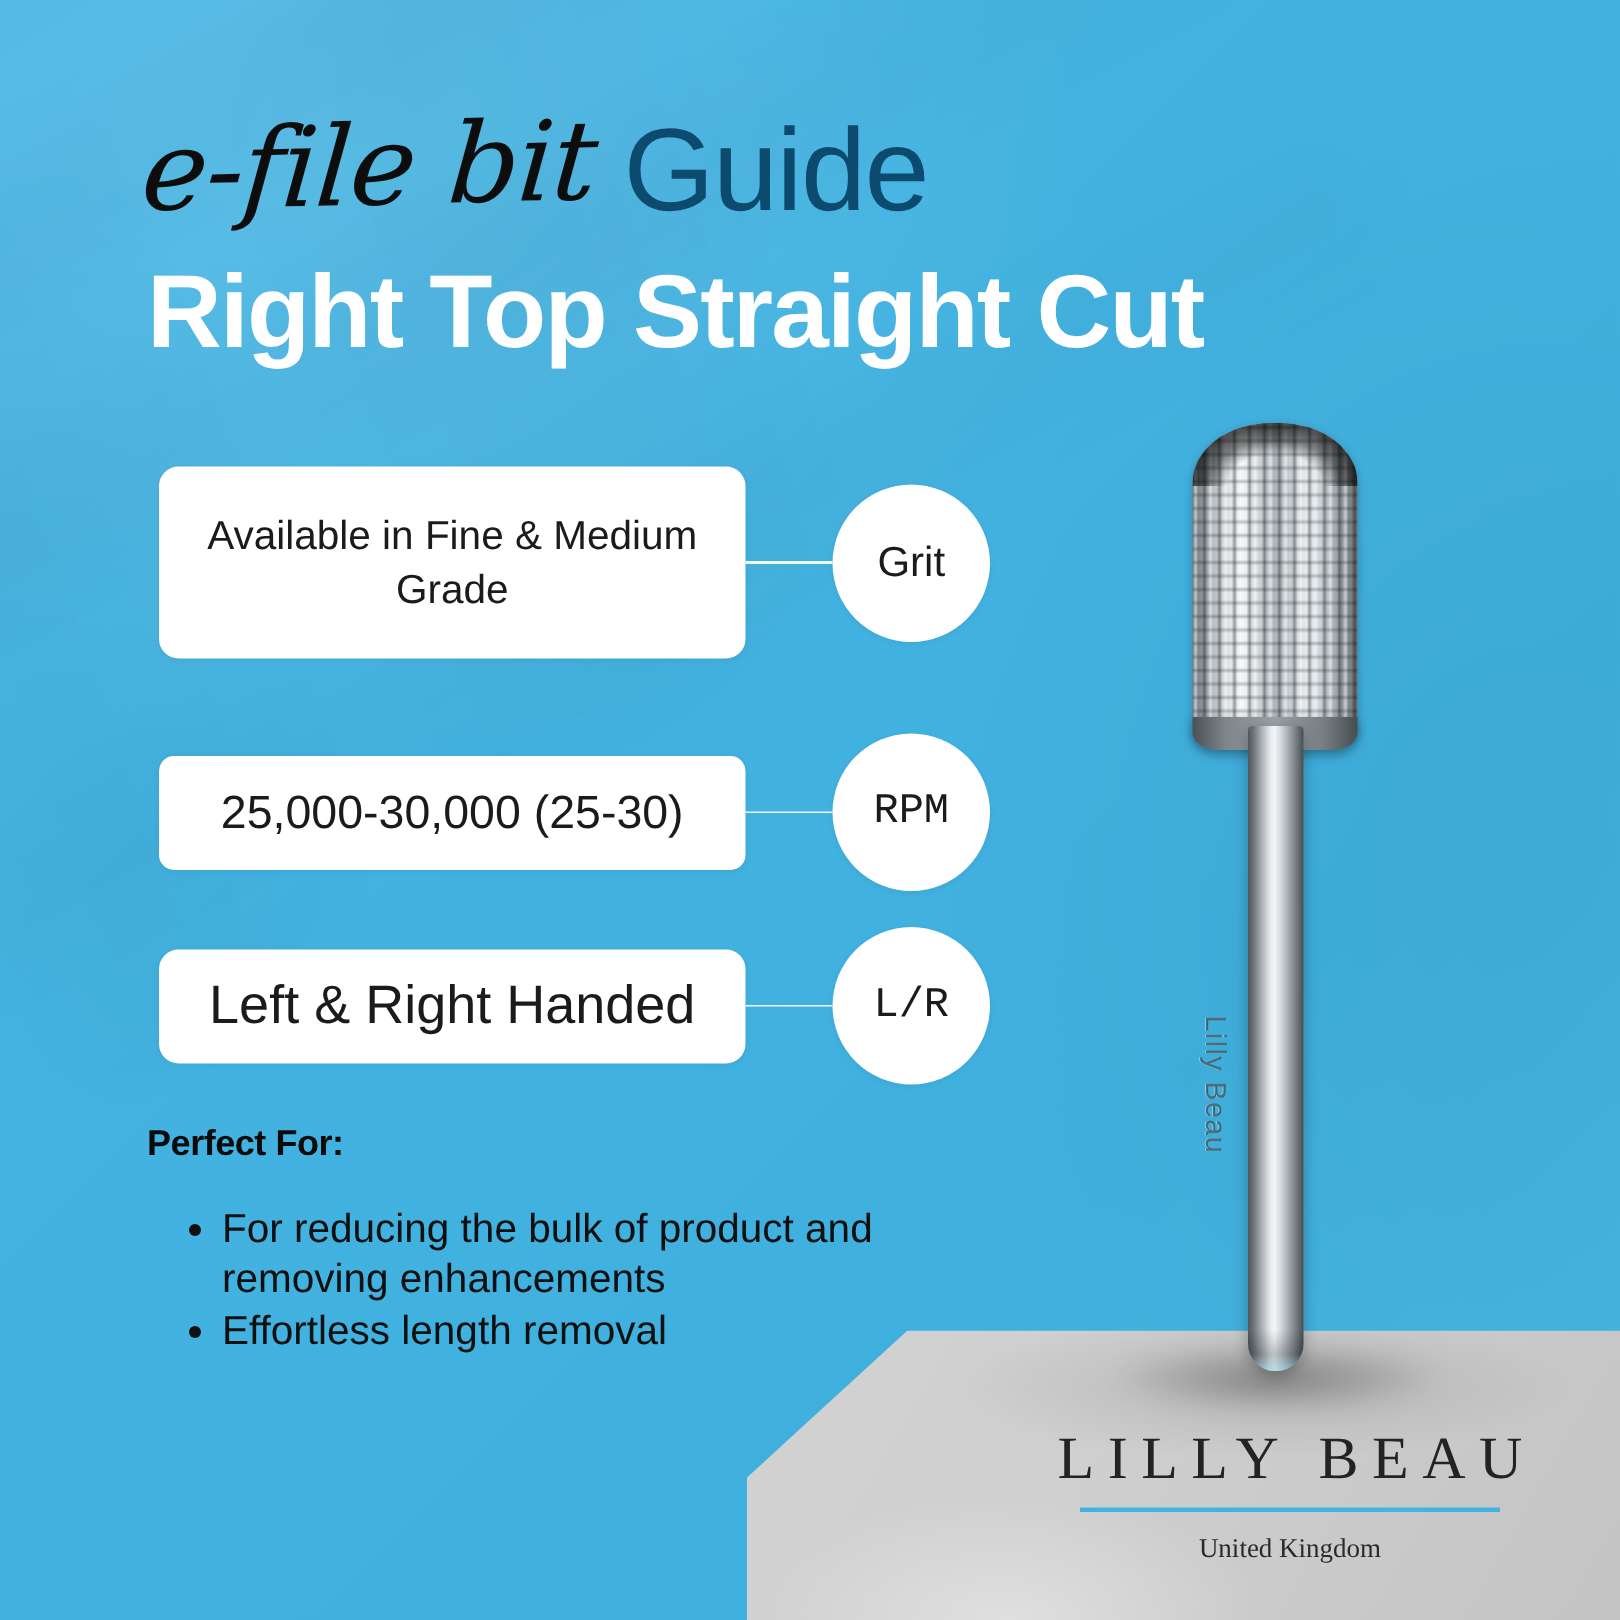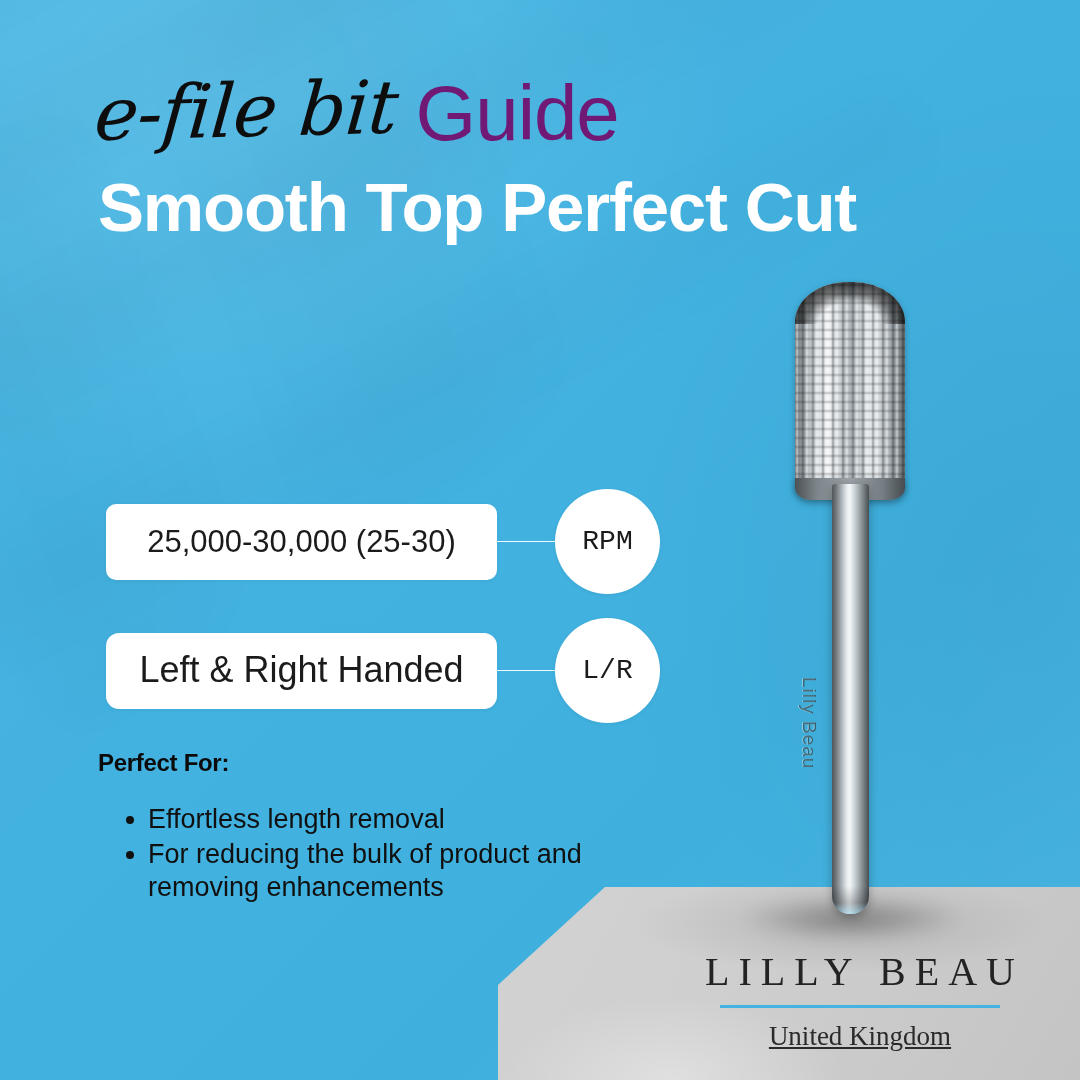--- a/index.html
+++ b/index.html
@@ -90,7 +90,7 @@
     font-family: "Liberation Sans", sans-serif;
     font-weight: 300;
     font-size: 78px;
-    color: #701a75;
+    color: #0c4a6e;
     line-height: 1;
     margin-left: 22px;
     letter-spacing: -1px;

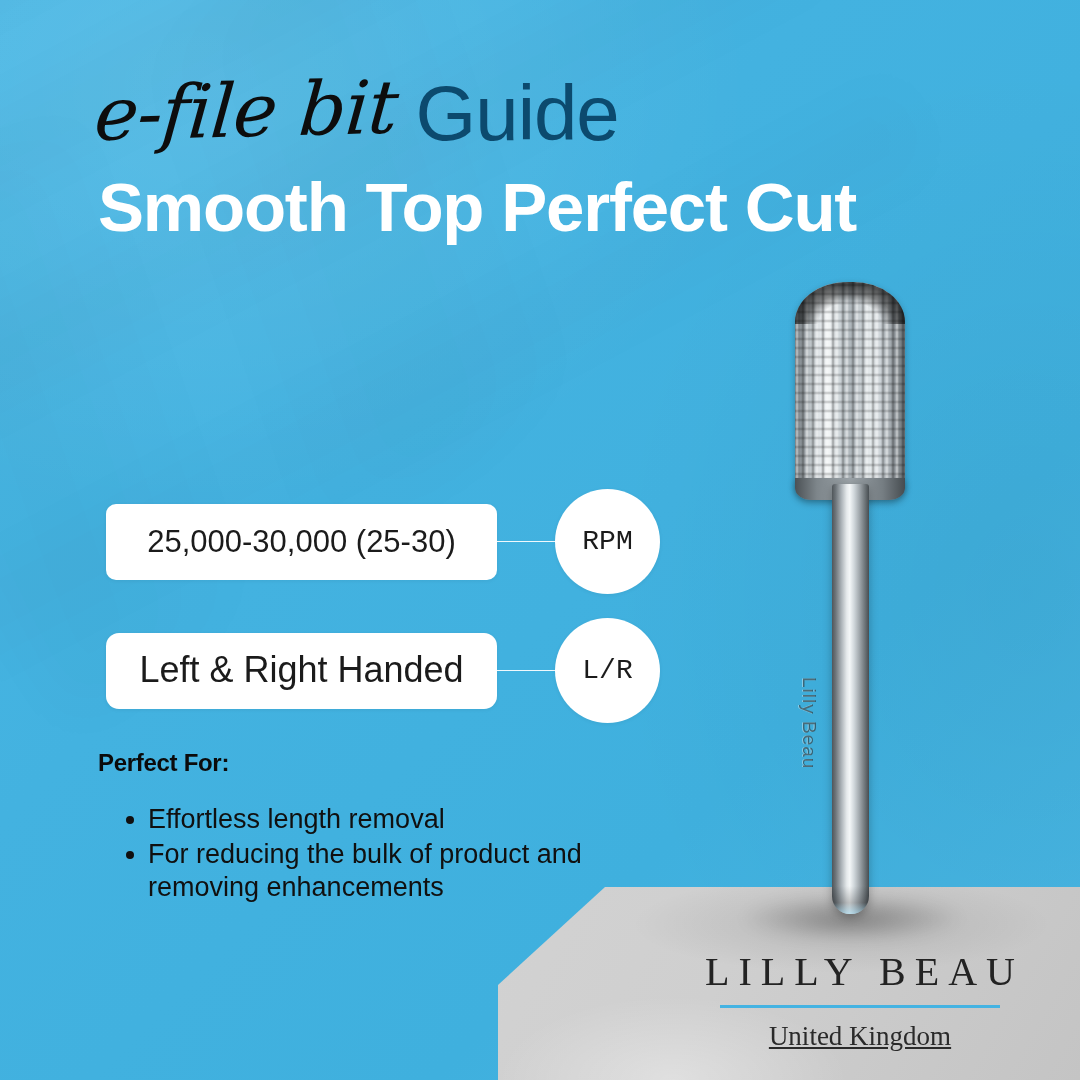--- a/index.html
+++ b/index.html
@@ -376,7 +376,7 @@
     <span class="title-script">e-file bit</span>
     <span class="title-guide">Guide</span>
   </div>
-  <div class="subtitle">Smooth Top Perfect Cut</div>
+  <div class="subtitle">Right Top Straight Cut</div>
 
 
   <div class="spec-row" id="row-rpm">

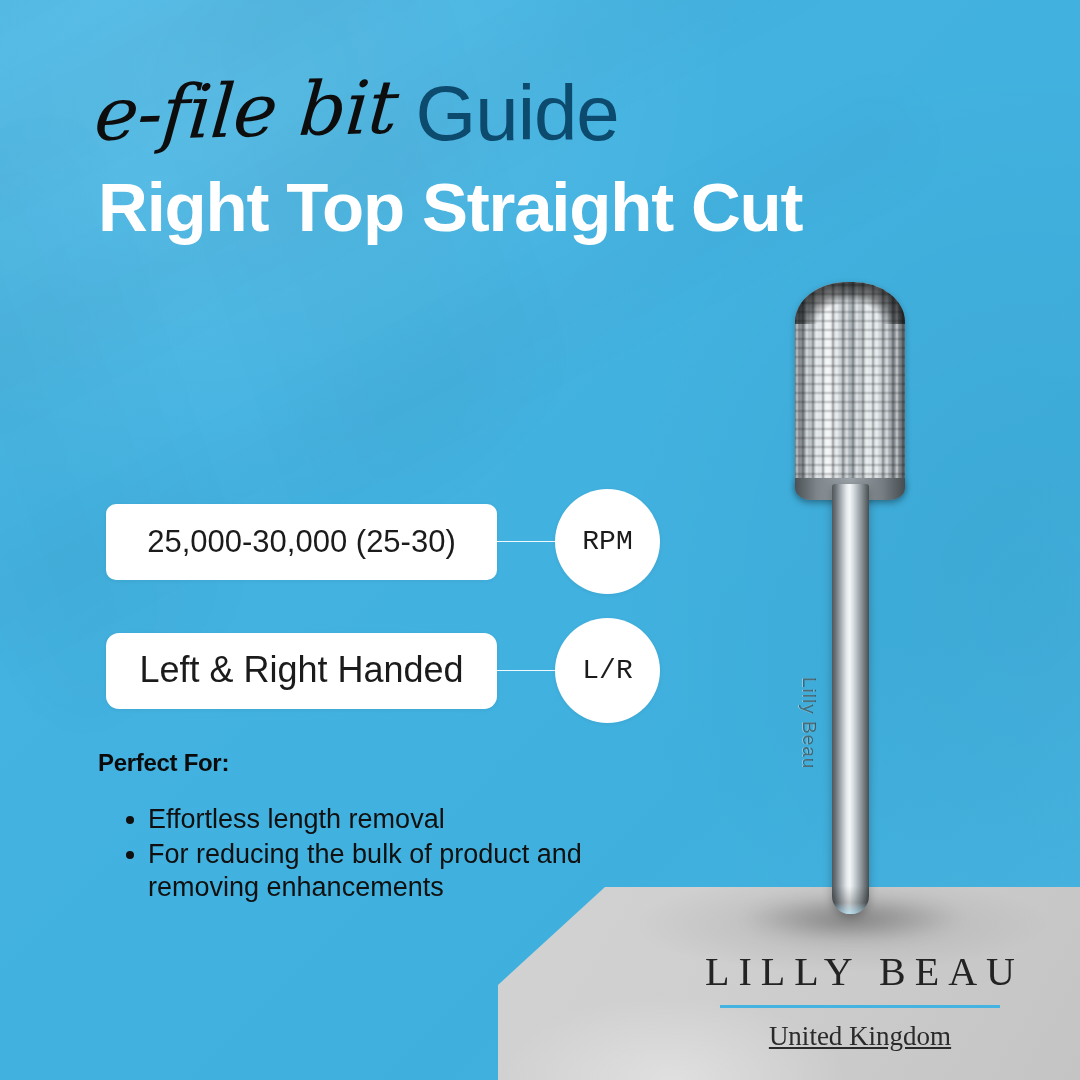--- a/index.html
+++ b/index.html
@@ -378,6 +378,11 @@
   </div>
   <div class="subtitle">Right Top Straight Cut</div>
 
+  <div class="spec-row" id="row-grit">
+    <div class="spec-box">Available in Fine &amp; Medium Grade</div>
+    <div class="spec-link"></div>
+    <div class="spec-circle">Grit</div>
+  </div>
 
   <div class="spec-row" id="row-rpm">
     <div class="spec-box">25,000-30,000 (25-30)</div>

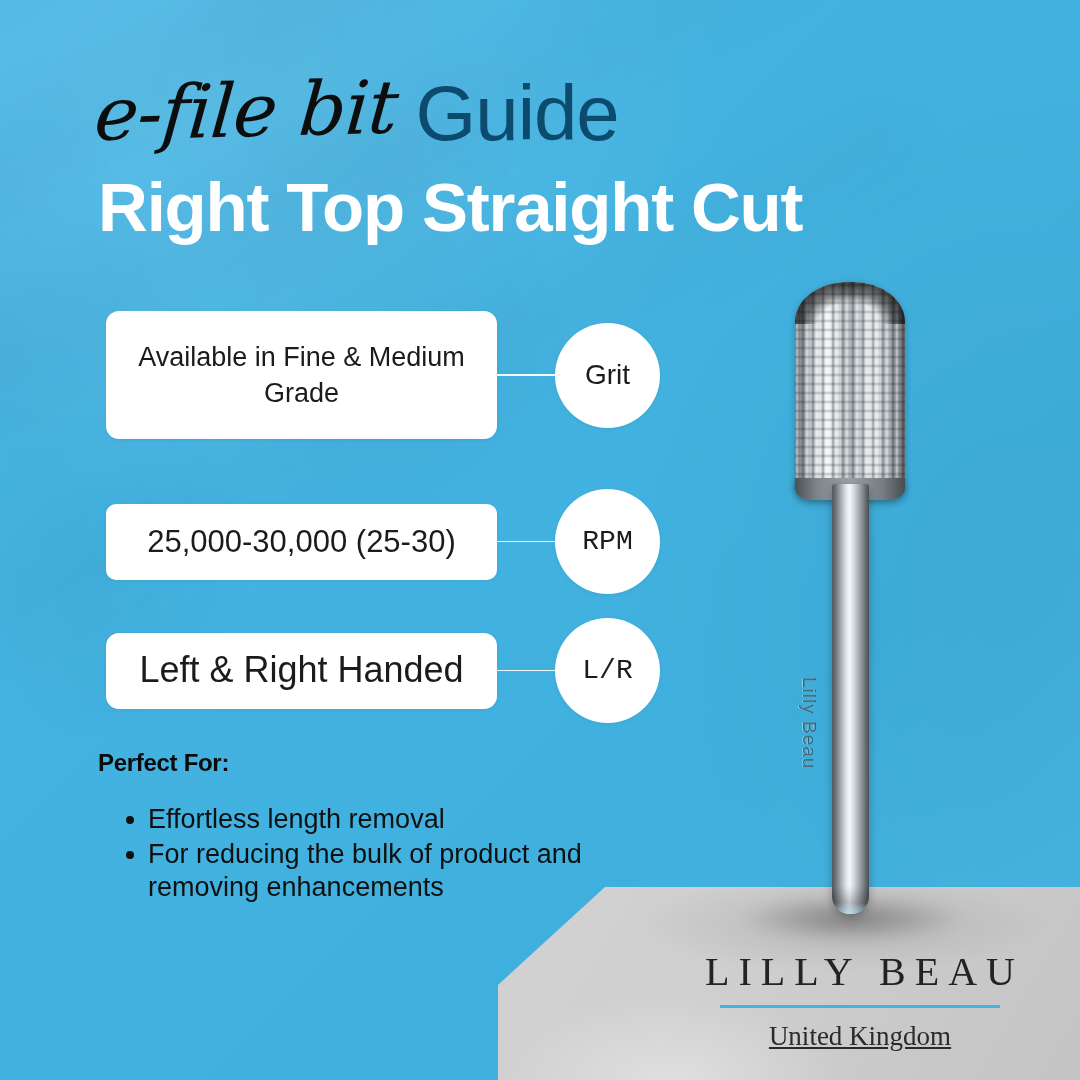--- a/index.html
+++ b/index.html
@@ -398,8 +398,8 @@
 
   <div class="pf-heading">Perfect For:</div>
   <ul class="pf-list">
+    <li>For reducing the bulk of product and removing enhancements</li>
     <li>Effortless length removal</li>
-    <li>For reducing the bulk of product and removing enhancements</li>
   </ul>
 
   <div class="plinth"></div>

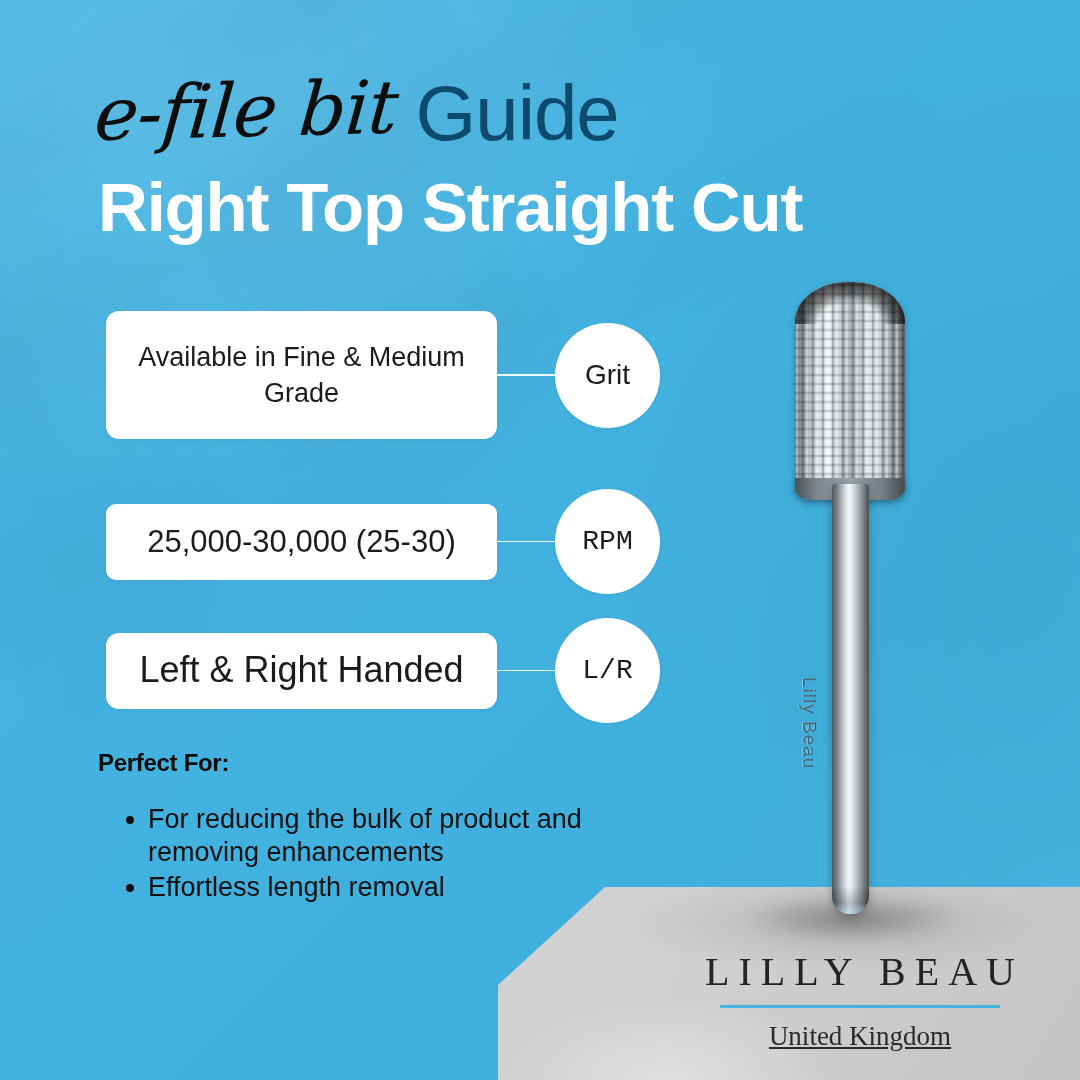--- a/index.html
+++ b/index.html
@@ -356,11 +356,10 @@
   }
   .logo-sub {
     font-family: "Liberation Serif", serif;
-    font-size: 27px;
+    font-size: 18px;
     color: #2a2a2a;
     margin-top: 15px;
     line-height: 1;
-    text-decoration: underline;
   }
 </style>
 </head>

